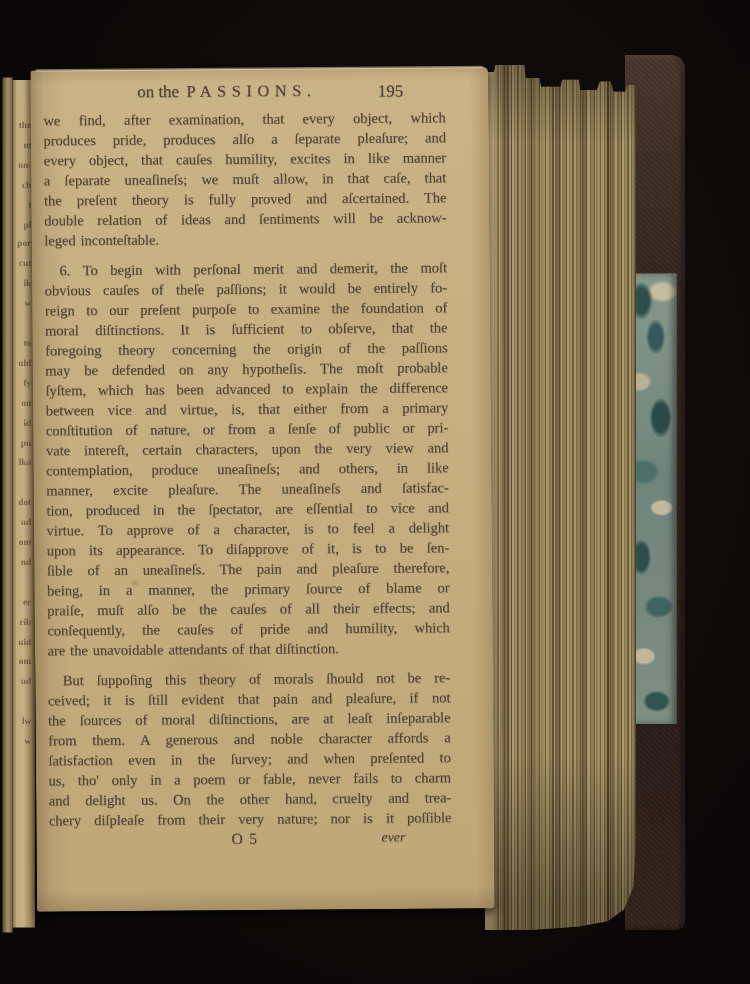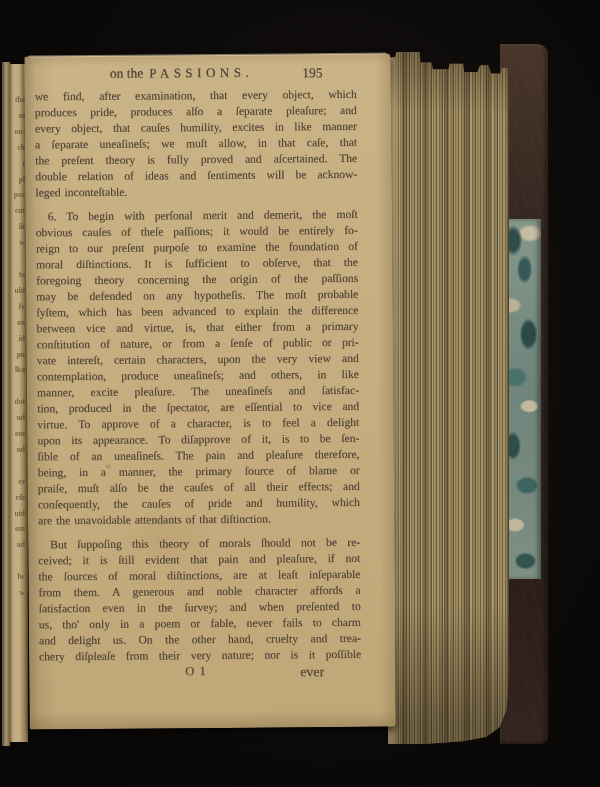--- a/index.html
+++ b/index.html
@@ -221,7 +221,7 @@
         </div>
 
       <div class="footer-row">
-        <span class="signature">O 1</span>
+        <span class="signature">O 5</span>
         <span class="catchword">ever</span>
       </div>
 

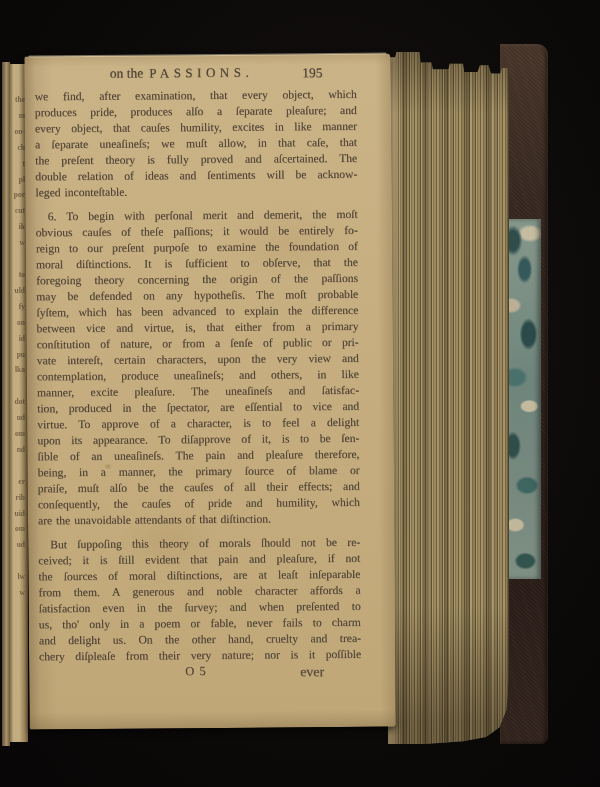--- a/index.html
+++ b/index.html
@@ -121,7 +121,7 @@
   .footer-row{position:absolute;top:609px;left:0;width:322px;height:16px;
     font-size:12px;color:#4f4336;text-shadow:0.3px 0.3px 0.6px rgba(79,67,54,0.45);}
   .signature{position:absolute;left:146px;top:0;font-size:12.5px;letter-spacing:1px;}
-  .catchword{position:absolute;right:37px;top:1px;font-size:14px;}
+  .catchword{position:absolute;right:37px;top:1px;font-size:11px;font-style:italic;}
 </style>
 </head>
 <body>

